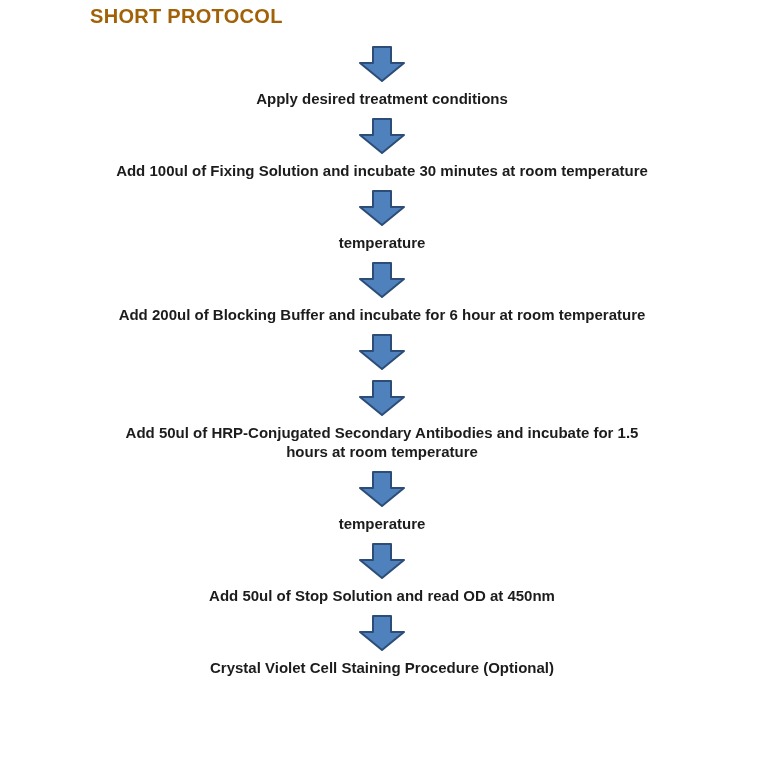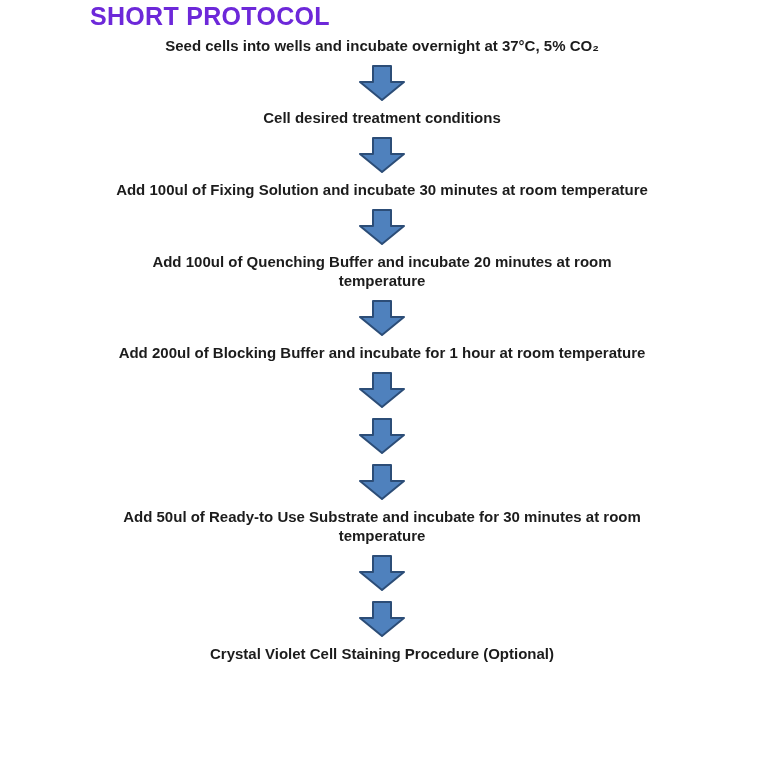--- a/index.html
+++ b/index.html
@@ -20,11 +20,11 @@
     background: #ffffff;
   }
   .title {
-    margin: 4px 0 8px 90px;
-    font-size: 25px;
+    margin: 4px 0 18px 90px;
+    font-size: 20px;
     line-height: 24px;
     font-weight: bold;
-    color: #6d28d9;
+    color: #a16207;
     letter-spacing: 0.3px;
   }
   .flow {

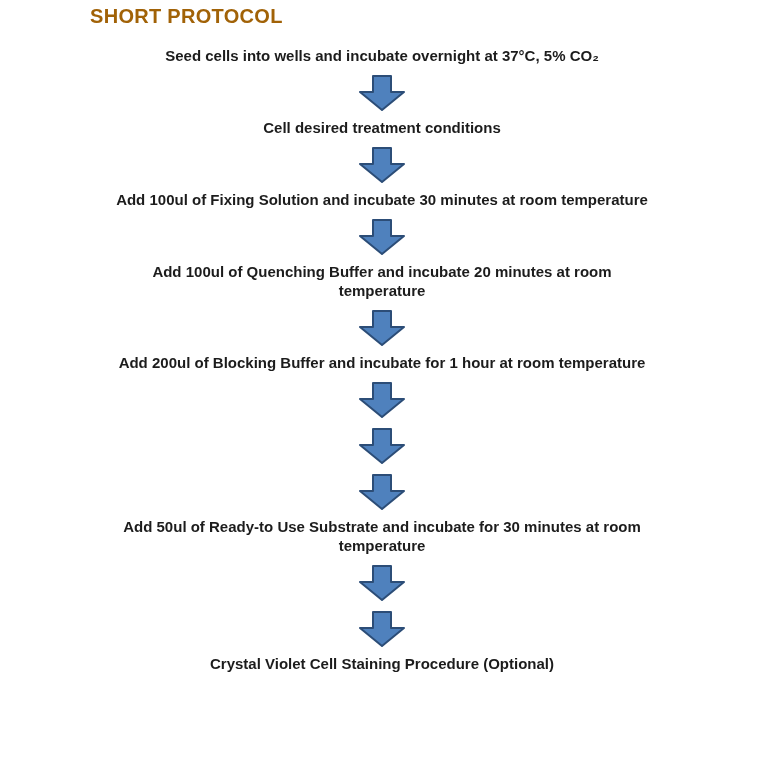--- a/index.html
+++ b/index.html
@@ -61,9 +61,6 @@
 <div class="page">
   <h1 class="title">SHORT PROTOCOL</h1>
   <div class="flow">
-      <div class="step">
-        <div class="step-line">Seed cells into wells and incubate overnight at 37°C, 5% CO₂</div>
-      </div>
       <svg viewBox="0 0 46 36" class="arrow">
         <polygon points="14,1 32,1 32,17 45,17 23,35 1,17 14,17"></polygon>
       </svg>

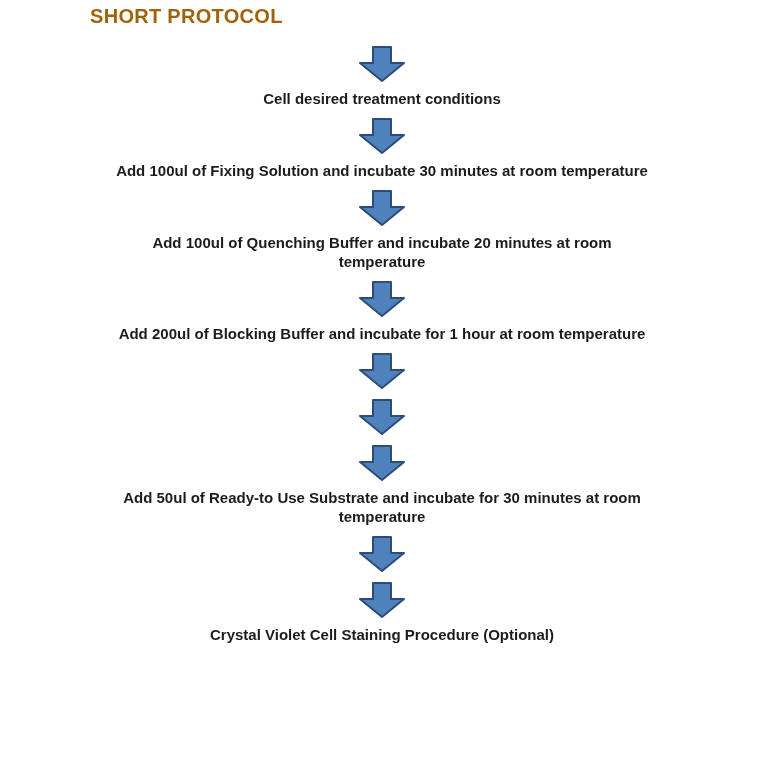--- a/index.html
+++ b/index.html
@@ -65,7 +65,7 @@
         <polygon points="14,1 32,1 32,17 45,17 23,35 1,17 14,17"></polygon>
       </svg>
       <div class="step">
-        <div class="step-line">Cell desired treatment conditions</div>
+        <div class="step-line">Apply desired treatment conditions</div>
       </div>
       <svg viewBox="0 0 46 36" class="arrow">
         <polygon points="14,1 32,1 32,17 45,17 23,35 1,17 14,17"></polygon>

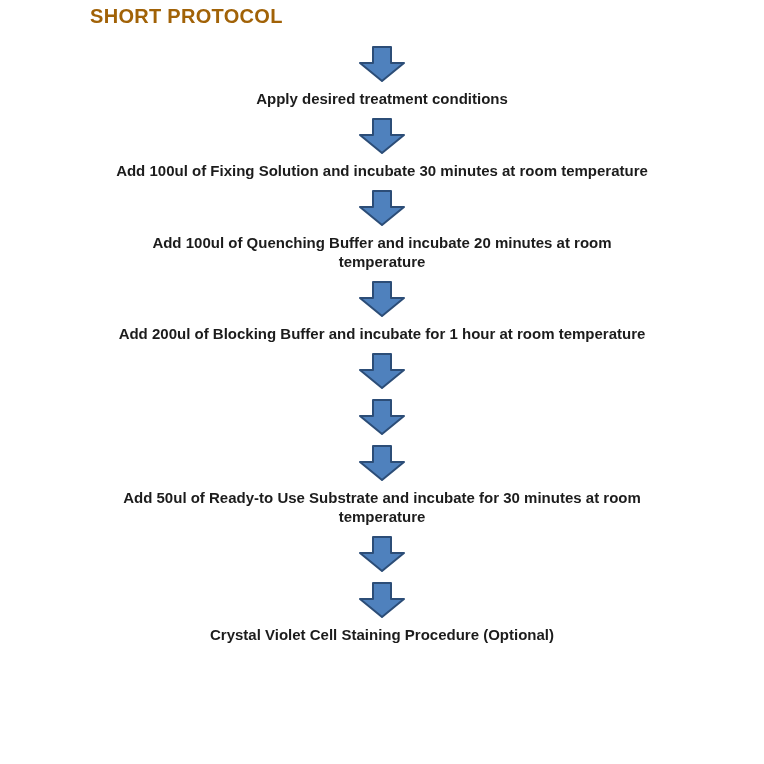--- a/index.html
+++ b/index.html
@@ -77,7 +77,6 @@
         <polygon points="14,1 32,1 32,17 45,17 23,35 1,17 14,17"></polygon>
       </svg>
       <div class="step">
-        <div class="step-line">Add 100ul of Quenching Buffer and incubate 20 minutes at room</div>
         <div class="step-line">temperature</div>
       </div>
       <svg viewBox="0 0 46 36" class="arrow">

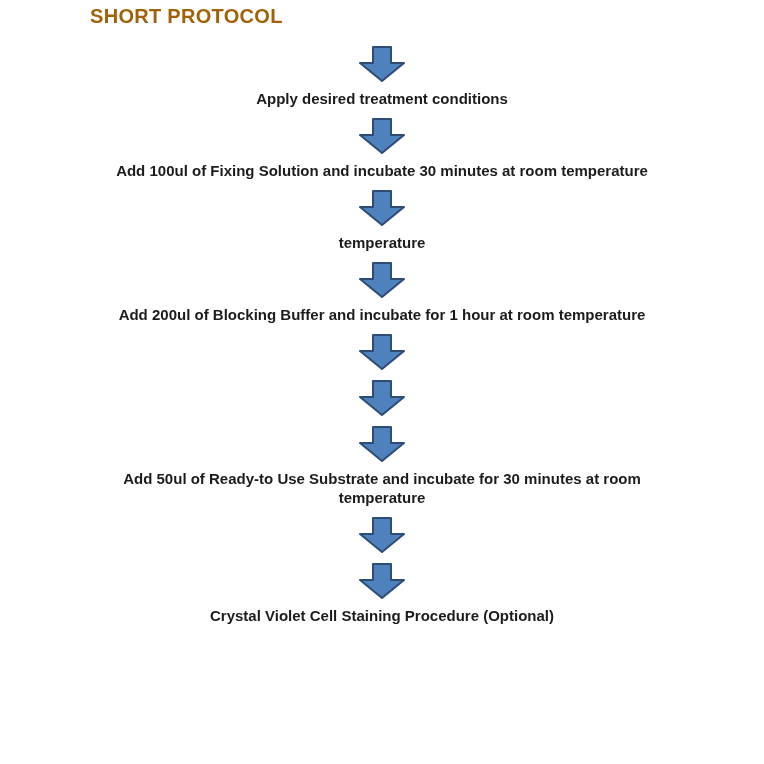--- a/index.html
+++ b/index.html
@@ -83,7 +83,7 @@
         <polygon points="14,1 32,1 32,17 45,17 23,35 1,17 14,17"></polygon>
       </svg>
       <div class="step">
-        <div class="step-line">Add 200ul of Blocking Buffer and incubate for 1 hour at room temperature</div>
+        <div class="step-line">Add 200ul of Blocking Buffer and incubate for 6 hour at room temperature</div>
       </div>
       <svg viewBox="0 0 46 36" class="arrow">
         <polygon points="14,1 32,1 32,17 45,17 23,35 1,17 14,17"></polygon>

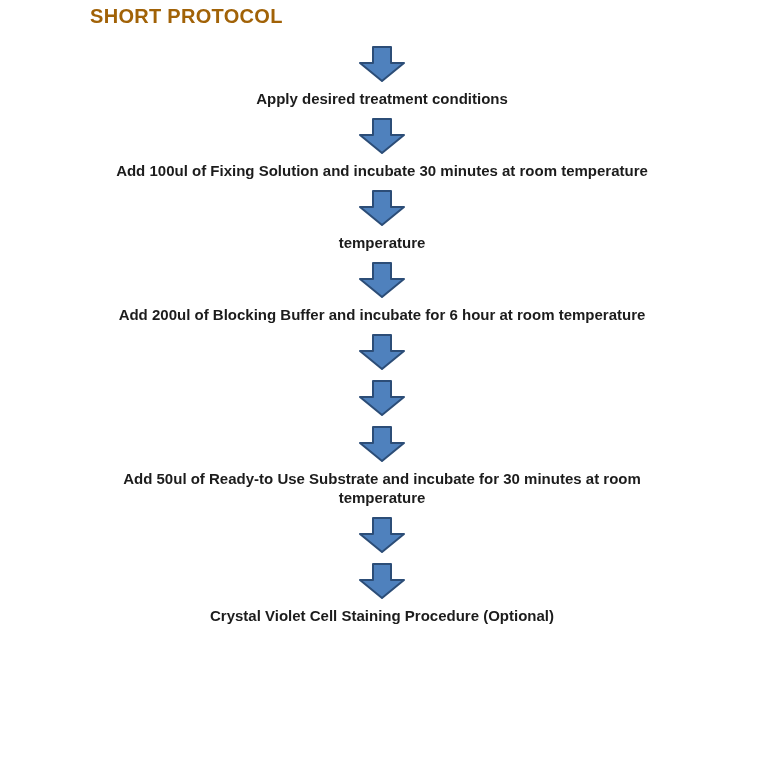--- a/index.html
+++ b/index.html
@@ -91,6 +91,10 @@
       <svg viewBox="0 0 46 36" class="arrow">
         <polygon points="14,1 32,1 32,17 45,17 23,35 1,17 14,17"></polygon>
       </svg>
+      <div class="step">
+        <div class="step-line">Add 50ul of HRP-Conjugated Secondary Antibodies and incubate for 1.5</div>
+        <div class="step-line">hours at room temperature</div>
+      </div>
       <svg viewBox="0 0 46 36" class="arrow">
         <polygon points="14,1 32,1 32,17 45,17 23,35 1,17 14,17"></polygon>
       </svg>

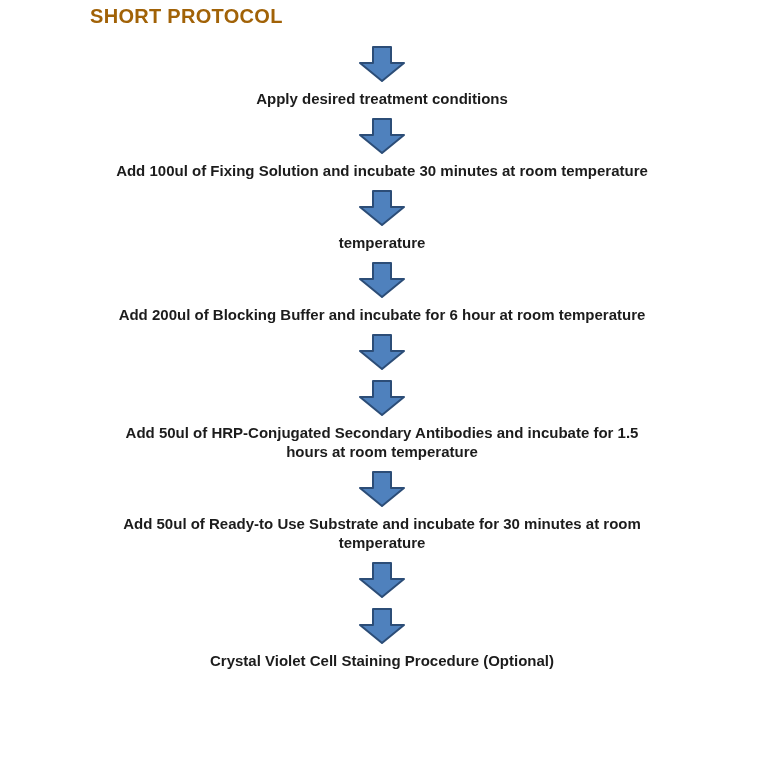--- a/index.html
+++ b/index.html
@@ -99,7 +99,6 @@
         <polygon points="14,1 32,1 32,17 45,17 23,35 1,17 14,17"></polygon>
       </svg>
       <div class="step">
-        <div class="step-line">Add 50ul of Ready-to Use Substrate and incubate for 30 minutes at room</div>
         <div class="step-line">temperature</div>
       </div>
       <svg viewBox="0 0 46 36" class="arrow">

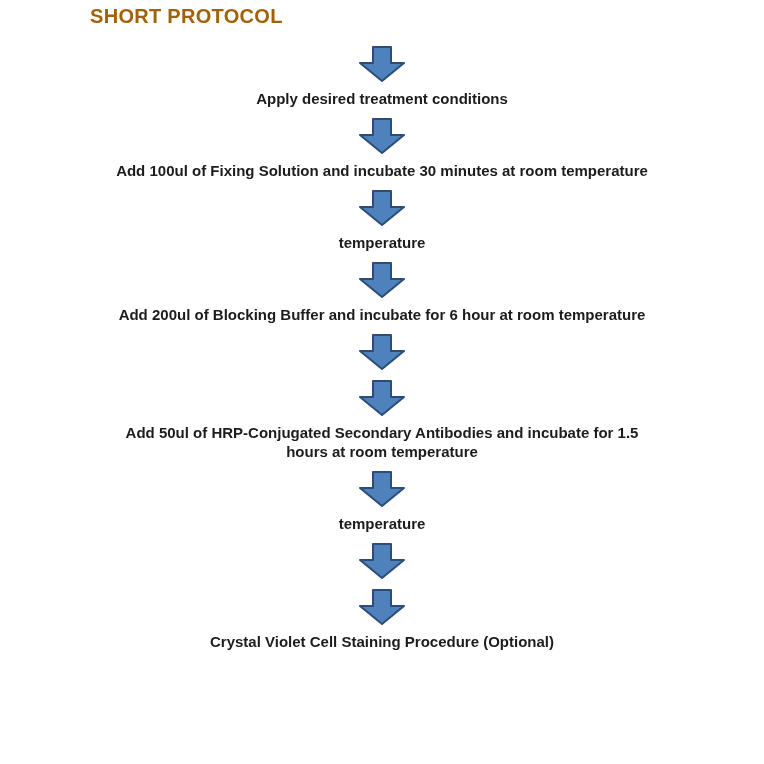--- a/index.html
+++ b/index.html
@@ -104,6 +104,9 @@
       <svg viewBox="0 0 46 36" class="arrow">
         <polygon points="14,1 32,1 32,17 45,17 23,35 1,17 14,17"></polygon>
       </svg>
+      <div class="step">
+        <div class="step-line">Add 50ul of Stop Solution and read OD at 450nm</div>
+      </div>
       <svg viewBox="0 0 46 36" class="arrow">
         <polygon points="14,1 32,1 32,17 45,17 23,35 1,17 14,17"></polygon>
       </svg>

